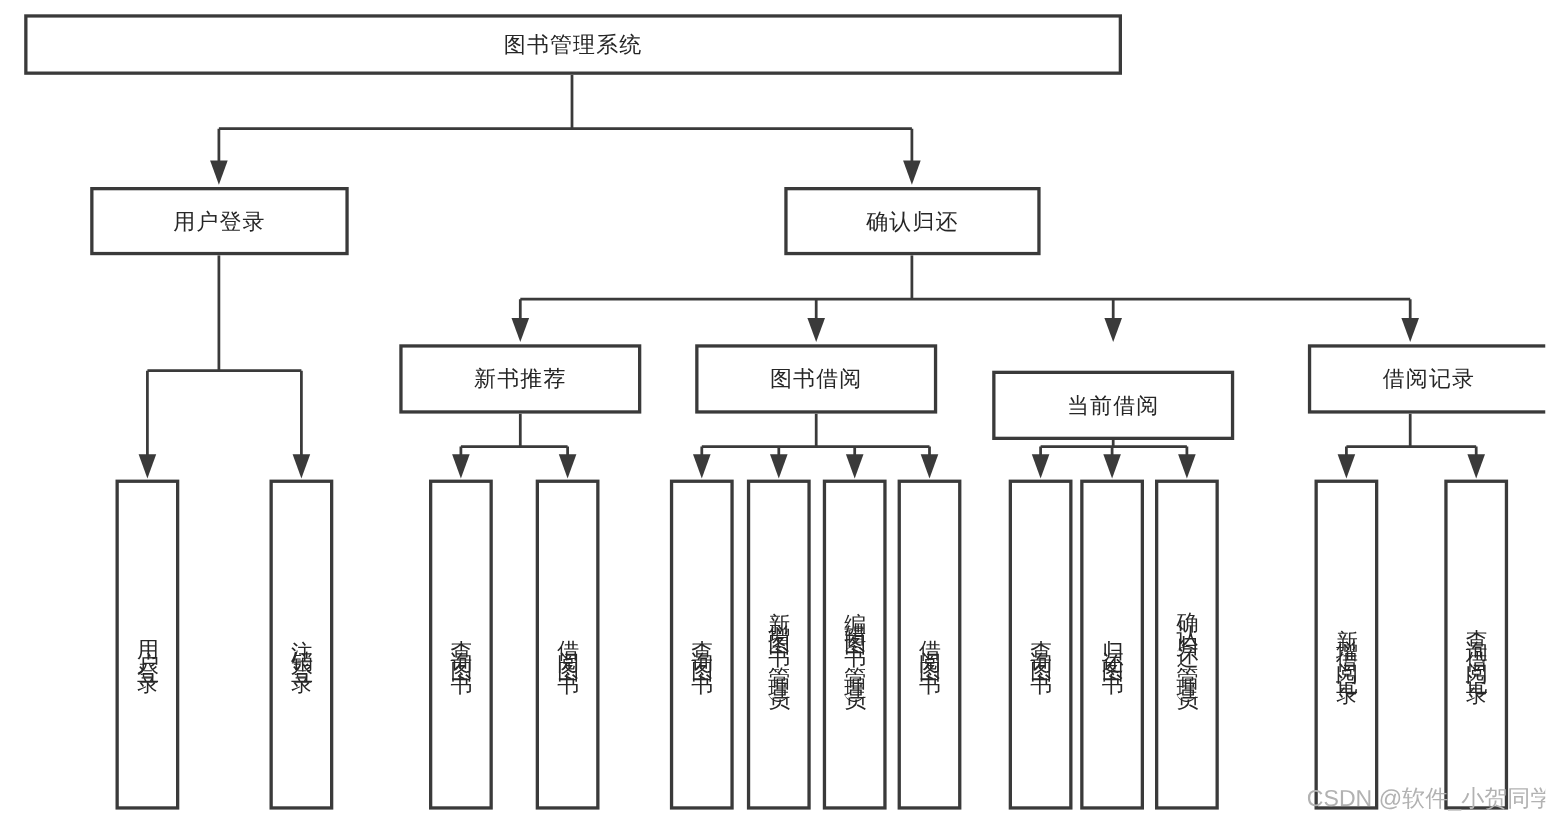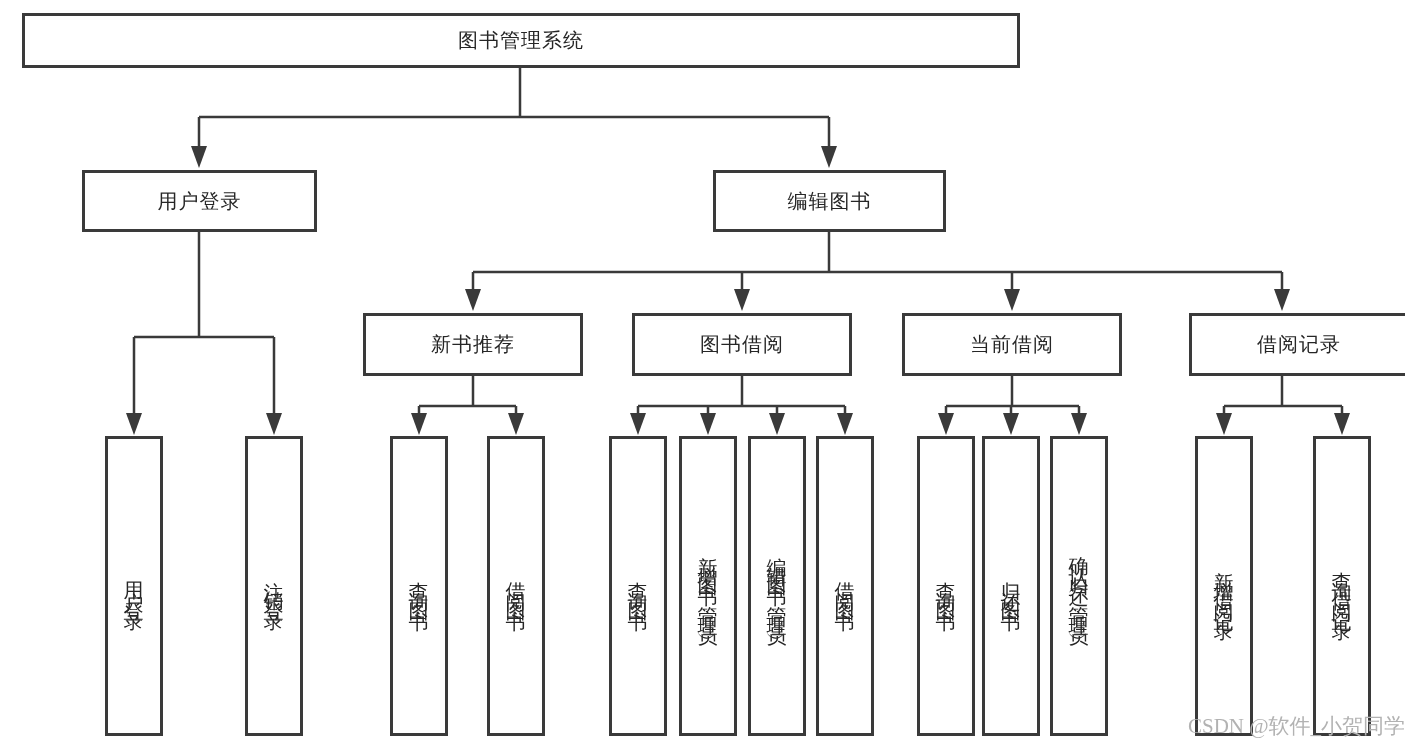--- a/index.html
+++ b/index.html
@@ -7,7 +7,7 @@
     position:relative;
     width:1405px;height:747px;
     background:#ffffff;
-    font-family:Liberation Serif, serif;
+    font-family:Liberation Sans, sans-serif;
     color:#262626;
     overflow:hidden;
   }

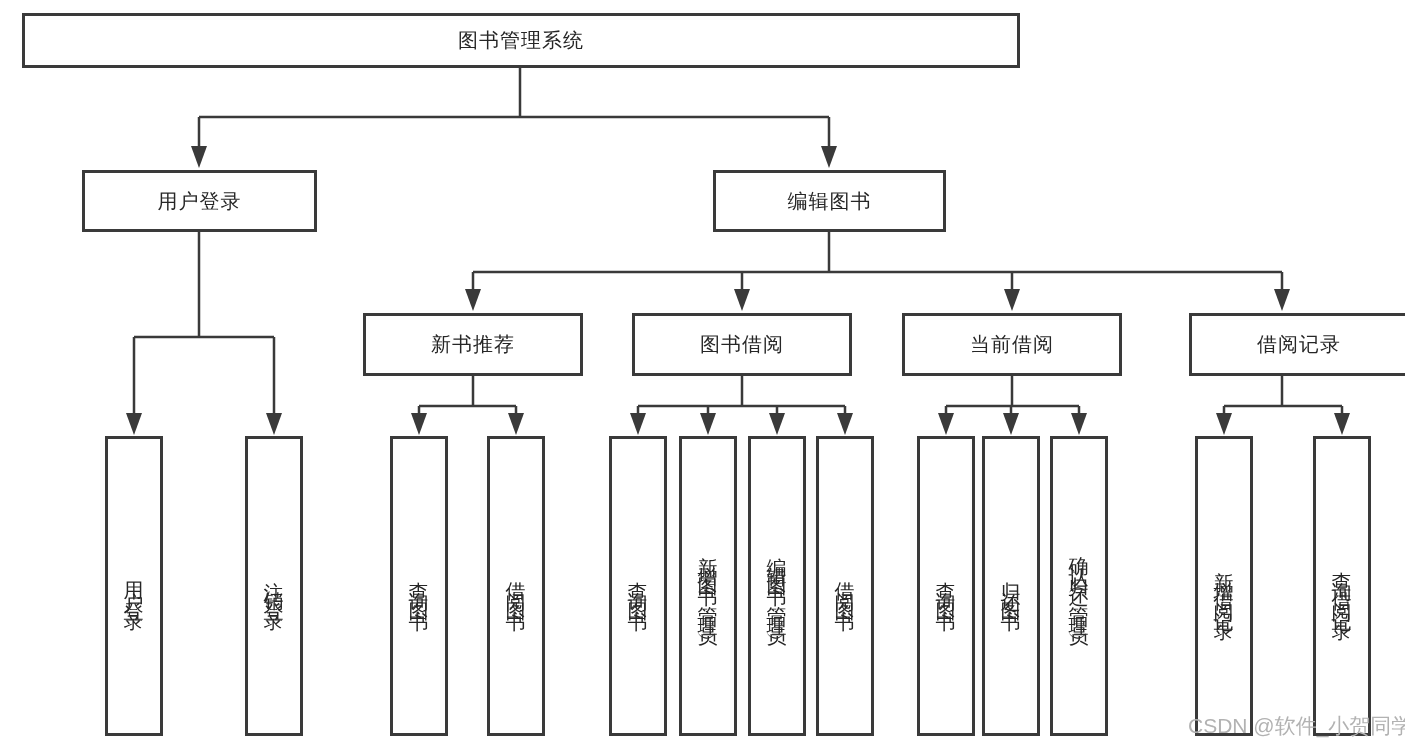--- a/index.html
+++ b/index.html
@@ -134,7 +134,7 @@
     <span>用户登录</span>
   </div>
   <div class="node n-bookmgmt">
-    <span>编辑图书</span>
+    <span>确认归还</span>
   </div>
 
   <div class="node n-l3 n-borrow">

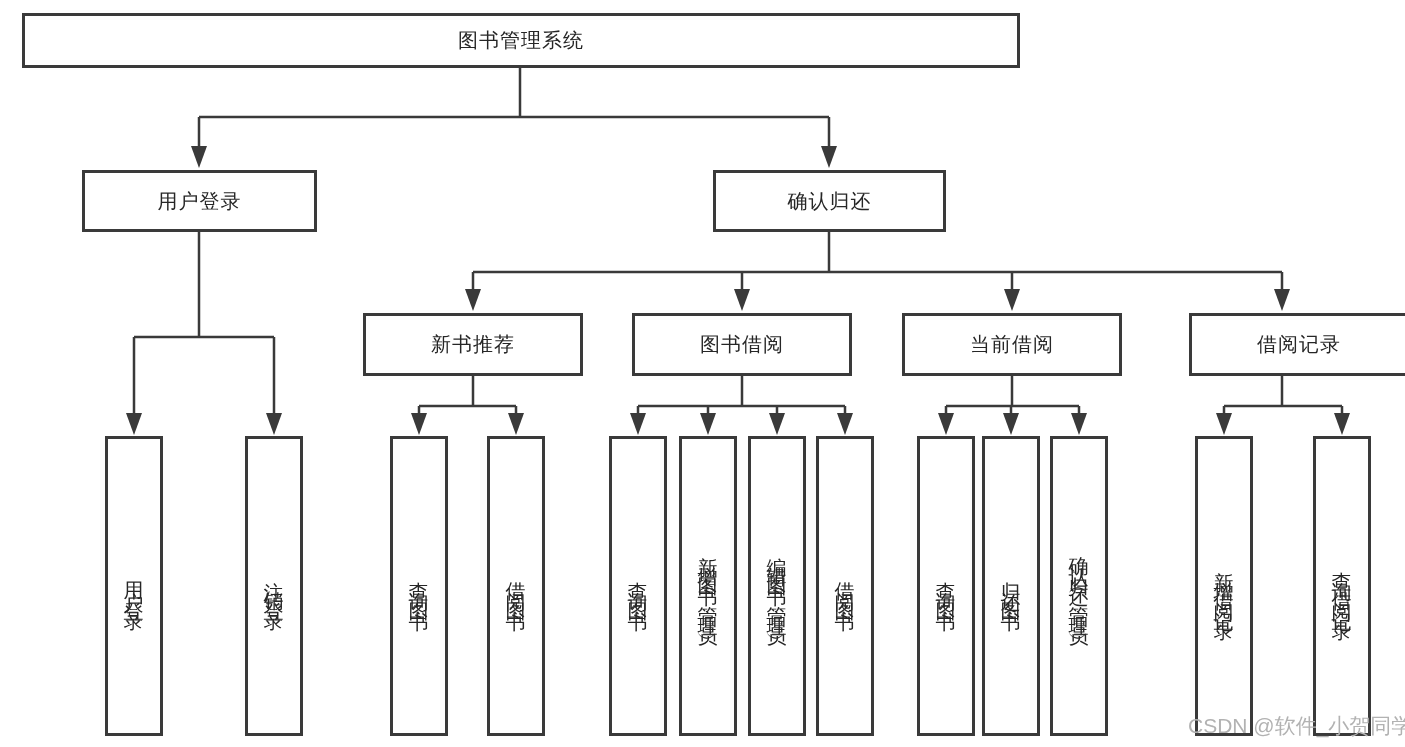--- a/index.html
+++ b/index.html
@@ -42,7 +42,7 @@
   .n-l3{top:313px;width:220px;height:63px;}
   .n-newbooks{left:363px;}
   .n-borrow{left:632px;}
-  .n-current{left:902px;}
+  .n-current{left:902px;margin-top:24px;}
   .n-records{left:1172px;margin-left:17px;}
   
   .lf-u1{left:105px;} .lf-u2{left:245px;}

